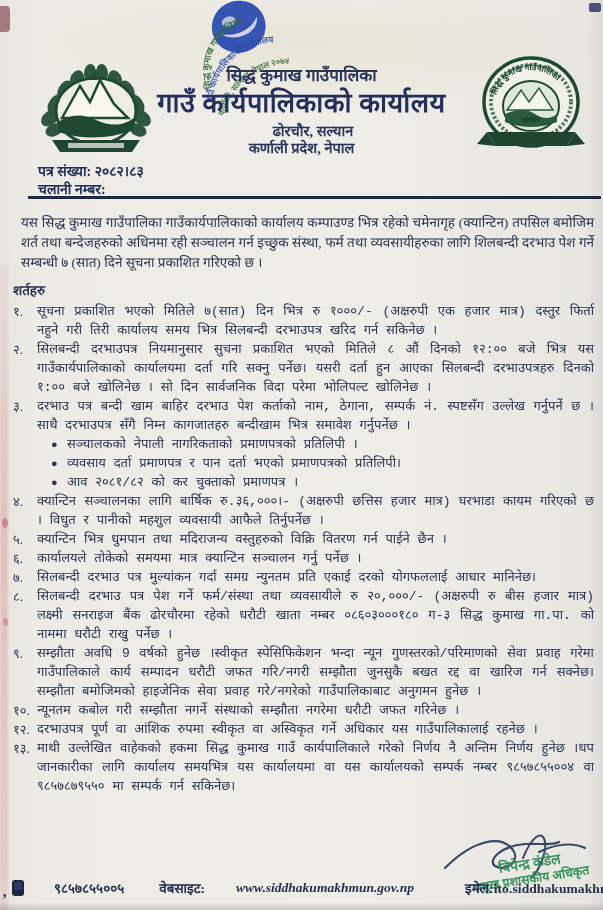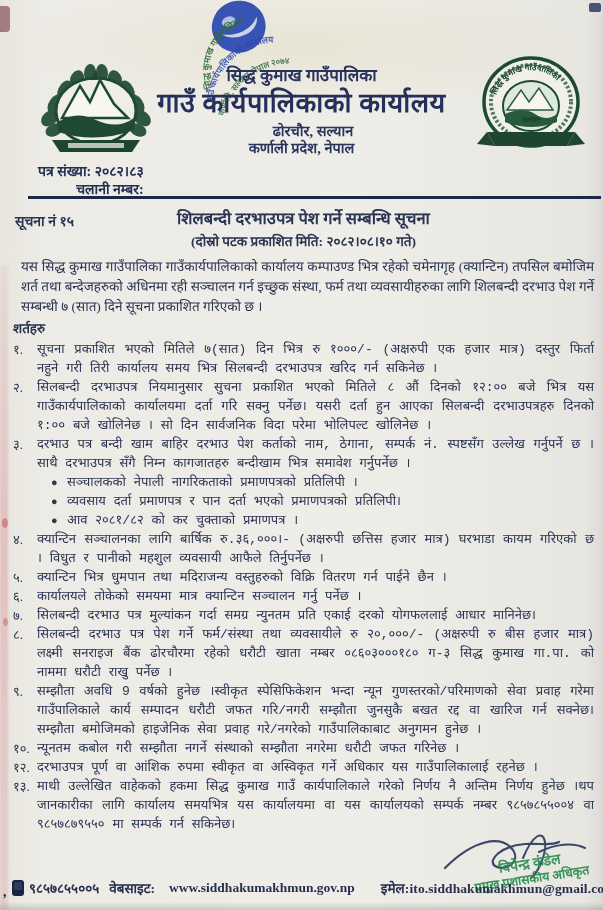--- a/index.html
+++ b/index.html
@@ -38,7 +38,7 @@
   .emblem-right{position:absolute;right:6px;top:52px;width:132px;height:108px;}
   .stamp-blue{position:absolute;left:178px;top:-14px;width:150px;height:150px;transform:rotate(-18deg);opacity:.92;}
 
-  .ref-block{position:absolute;left:38px;top:163px;font-weight:bold;font-size:14px;color:#242f55;line-height:1.3;text-align:right;}
+  .ref-block{position:absolute;left:38px;top:163px;font-weight:bold;font-size:14px;color:#242f55;line-height:1.3;}
   .rule-thick{position:absolute;left:28px;right:2px;top:196px;height:3px;background:#1d2746;}
 
   

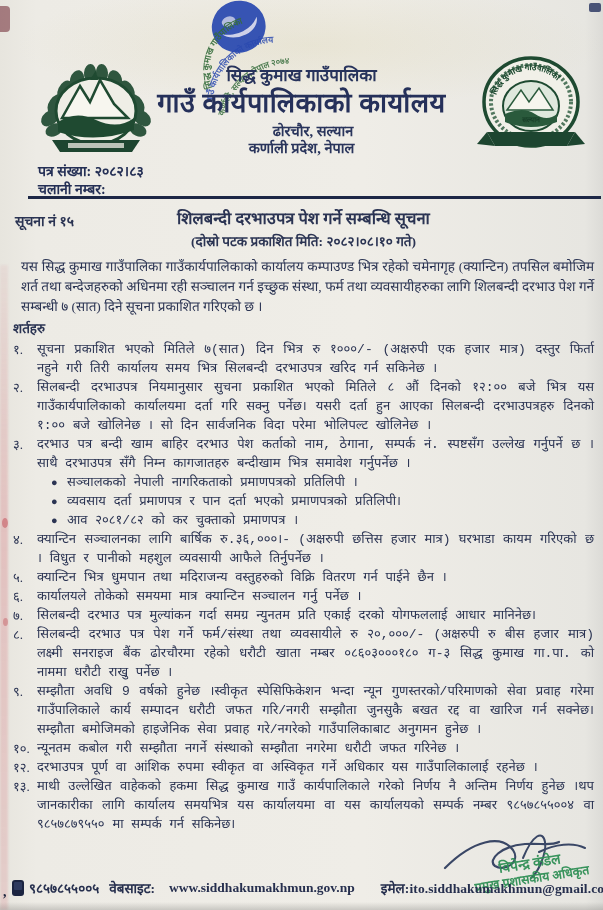--- a/index.html
+++ b/index.html
@@ -155,11 +155,6 @@
   <div class="rule-thick"></div>
 
   <div class="content">
-    <div class="notice-head">
-      <span class="notice-no">सूचना नं १५</span>
-      <div class="notice-title">शिलबन्दी दरभाउपत्र पेश गर्ने सम्बन्धि सूचना</div>
-      <div class="notice-sub">(दोस्रो पटक प्रकाशित मिति: २०८२।०८।१० गते)</div>
-    </div>
 
     <p class="intro">यस सिद्ध कुमाख गाउँपालिका गाउँकार्यपालिकाको कार्यालय कम्पाउण्ड भित्र रहेको चमेनागृह (क्यान्टिन) तपसिल बमोजिम शर्त तथा बन्देजहरुको अधिनमा रही सञ्चालन गर्न इच्छुक संस्था, फर्म तथा व्यवसायीहरुका लागि शिलबन्दी दरभाउ पेश गर्ने सम्बन्धी ७ (सात) दिने सूचना प्रकाशित गरिएको छ ।</p>
     <div class="terms-label">शर्तहरु</div>

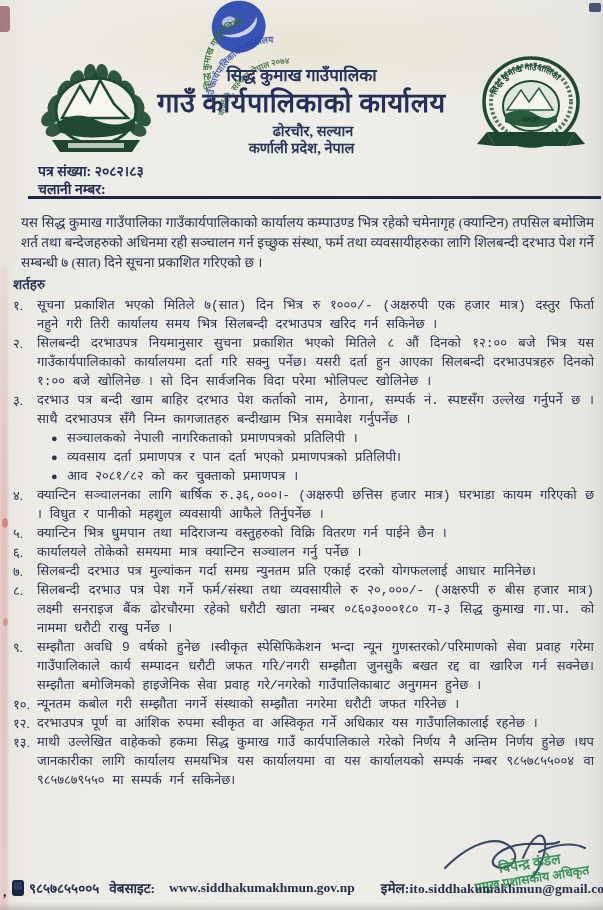--- a/index.html
+++ b/index.html
@@ -48,7 +48,7 @@
   .notice-title{font-size:16.5px;font-weight:bold;}
   .notice-sub{font-size:13.5px;font-weight:bold;margin-top:3px;}
   .intro{margin:7px 0 0 8px;font-size:13.5px;line-height:20px;text-align:justify;}
-  .terms-label{margin-top:2px;font-size:13.5px;font-weight:bold;}
+  .terms-label{margin-top:8px;font-size:13.5px;font-weight:bold;}
 
   ol.terms{list-style:none;margin:3px 0 0 0;padding:0;}
   ol.terms > li{display:flex;font-size:13px;line-height:19px;}

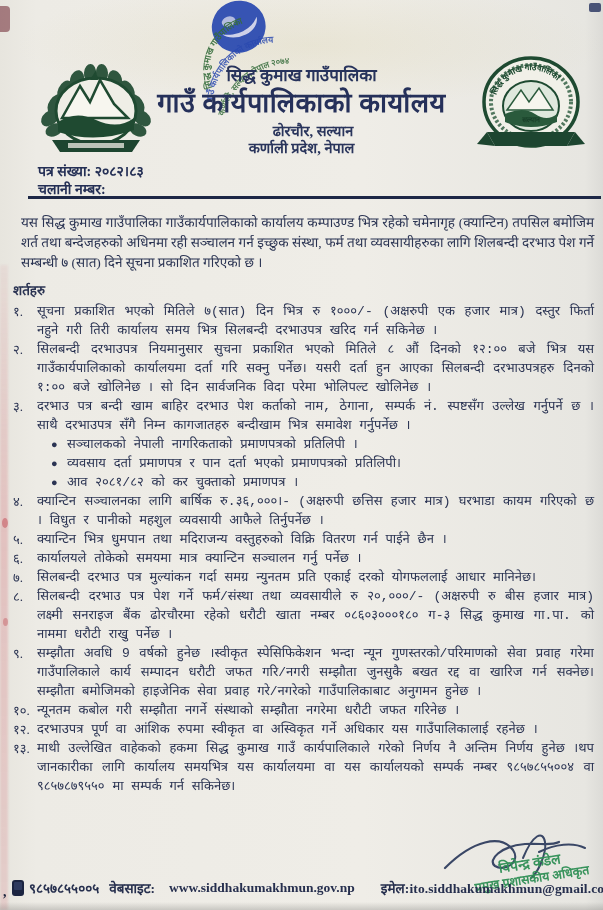--- a/index.html
+++ b/index.html
@@ -67,7 +67,7 @@
 
   
   .footer{position:absolute;left:12px;right:6px;bottom:13px;display:flex;align-items:center;
-    font-size:13.5px;font-weight:bold;color:#262f4e;white-space:nowrap;}
+    font-size:13.5px;font-weight:bold;color:#262f4e;white-space:nowrap;gap:25px;}
   .phone-icon{width:12px;height:16px;background:#1b2440;border-radius:3px;margin-right:5px;position:relative;flex:0 0 auto;}
   .phone-icon:after{content:"";position:absolute;left:2px;top:2px;right:2px;height:8px;background:#2e3a5e;border-radius:1px;}
   .f-phone{margin-right:10px;}

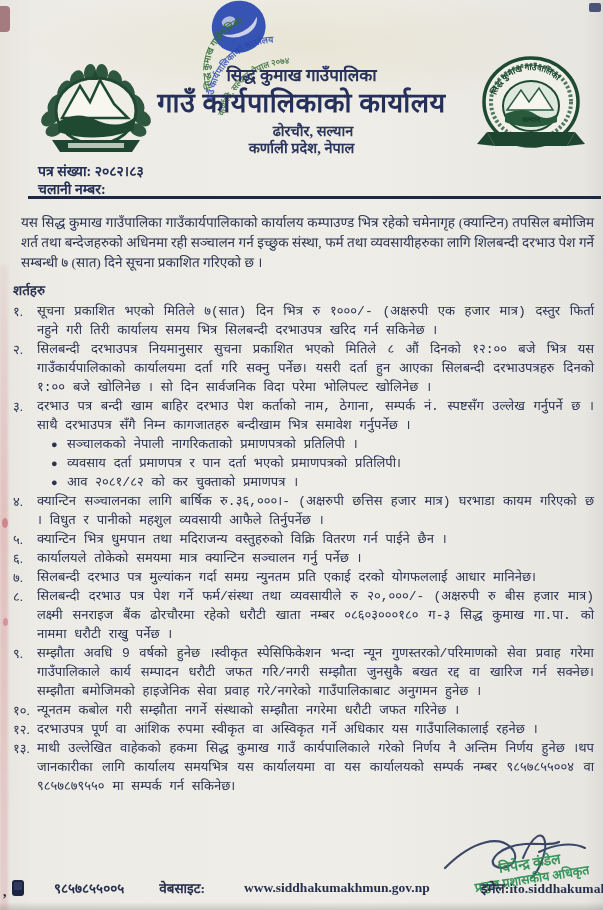--- a/index.html
+++ b/index.html
@@ -71,7 +71,7 @@
   .phone-icon{width:12px;height:16px;background:#1b2440;border-radius:3px;margin-right:5px;position:relative;flex:0 0 auto;}
   .phone-icon:after{content:"";position:absolute;left:2px;top:2px;right:2px;height:8px;background:#2e3a5e;border-radius:1px;}
   .f-phone{margin-right:10px;}
-  .f-weblabel{margin-right:14px;}
+  .f-weblabel{margin-right:6px;}
   .f-website{margin-right:26px;font-family:"Liberation Serif","DejaVu Serif",serif;}
   .f-email{letter-spacing:.1px;text-align:center;}
 </style>

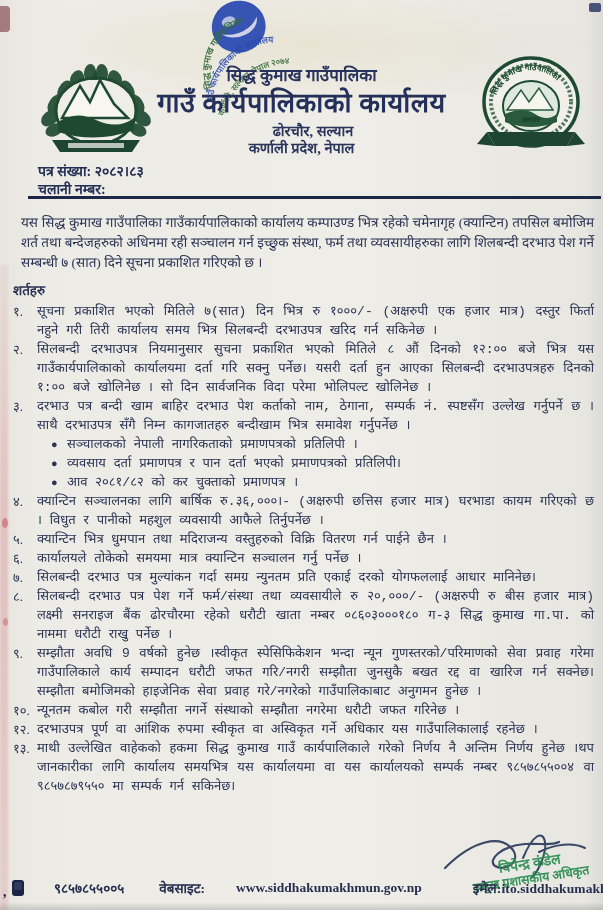--- a/index.html
+++ b/index.html
@@ -72,7 +72,7 @@
   .phone-icon:after{content:"";position:absolute;left:2px;top:2px;right:2px;height:8px;background:#2e3a5e;border-radius:1px;}
   .f-phone{margin-right:10px;}
   .f-weblabel{margin-right:6px;}
-  .f-website{margin-right:26px;font-family:"Liberation Serif","DejaVu Serif",serif;}
+  .f-website{margin-right:26px;font-family:"Liberation Serif","DejaVu Serif",serif;font-style:italic;}
   .f-email{letter-spacing:.1px;text-align:center;}
 </style>
 </head>

